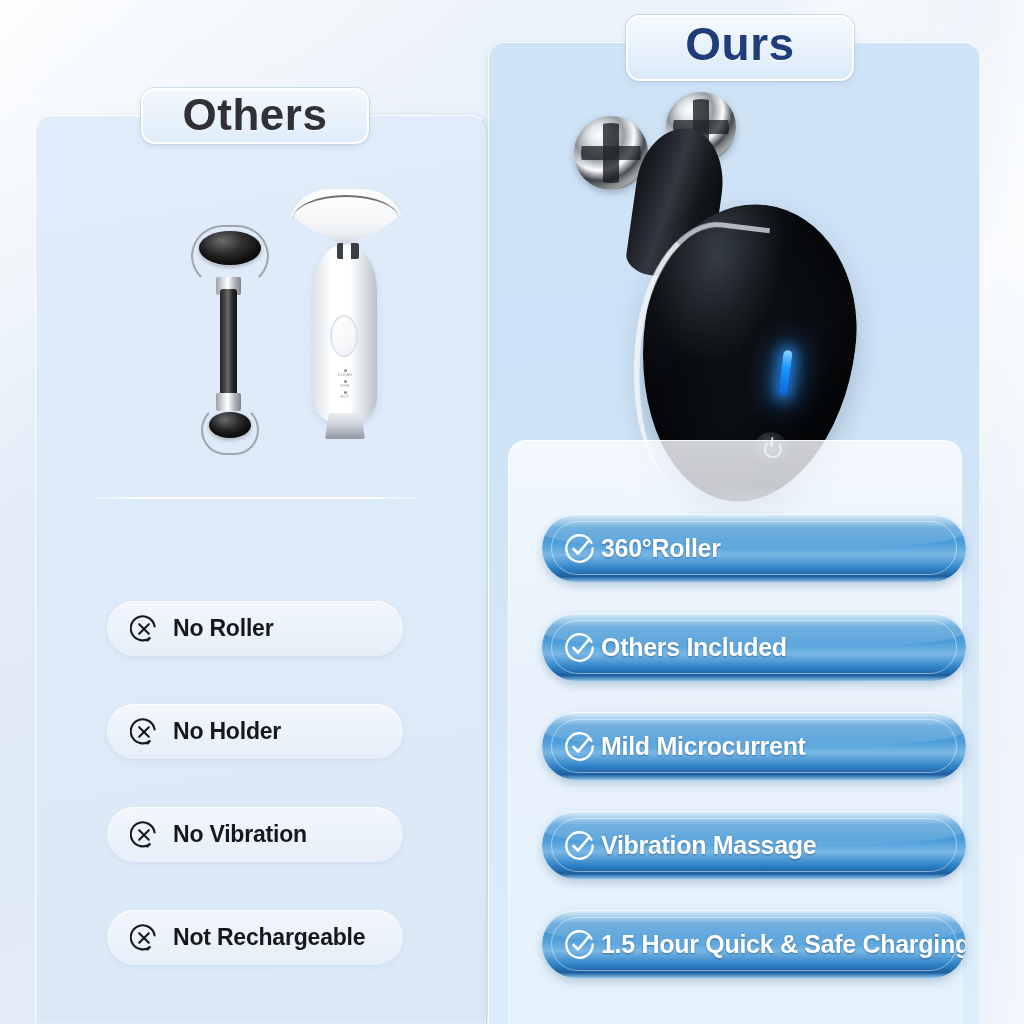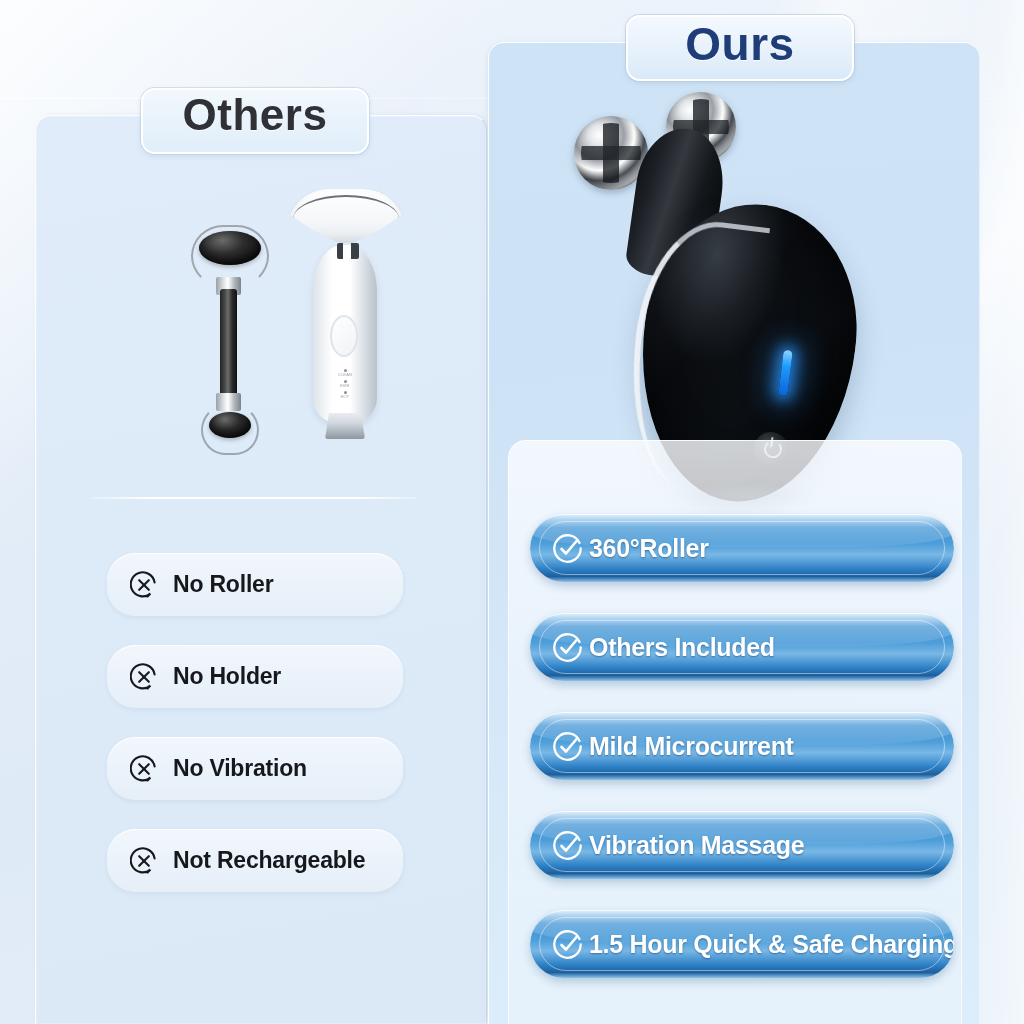--- a/index.html
+++ b/index.html
@@ -62,7 +62,7 @@
     border-radius: 14px;
   }
   .badge-others {
-    left: 141px; top: 88px; width: 228px; height: 66px;
+    left: 141px; top: 88px; width: 228px; height: 56px;
     background: linear-gradient(180deg, #f2f8fd 0%, #e8f2fb 55%, #dfeefa 100%);
     border: 2px solid #ffffff;
     box-shadow: 0 0 0 1px rgba(180,205,228,0.55), 0 2px 5px rgba(130,160,190,0.25);

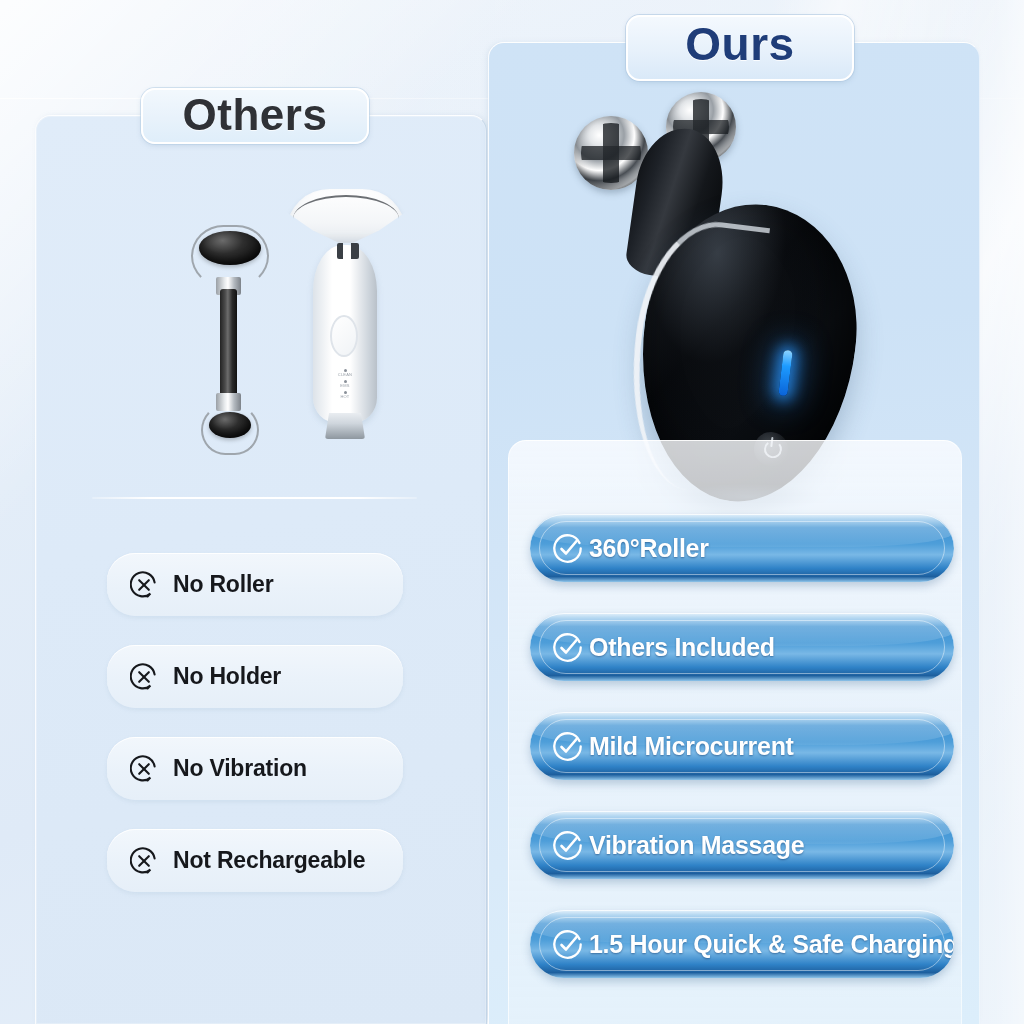--- a/index.html
+++ b/index.html
@@ -258,7 +258,7 @@
     white-space: nowrap;
   }
 
-  .list-ours { position: absolute; left: 530px; top: 514px; width: 424px; }
+  .list-ours { position: absolute; left: 542px; top: 514px; width: 424px; }
   .item-pos {
     position: relative;
     height: 68px; margin-bottom: 31px;

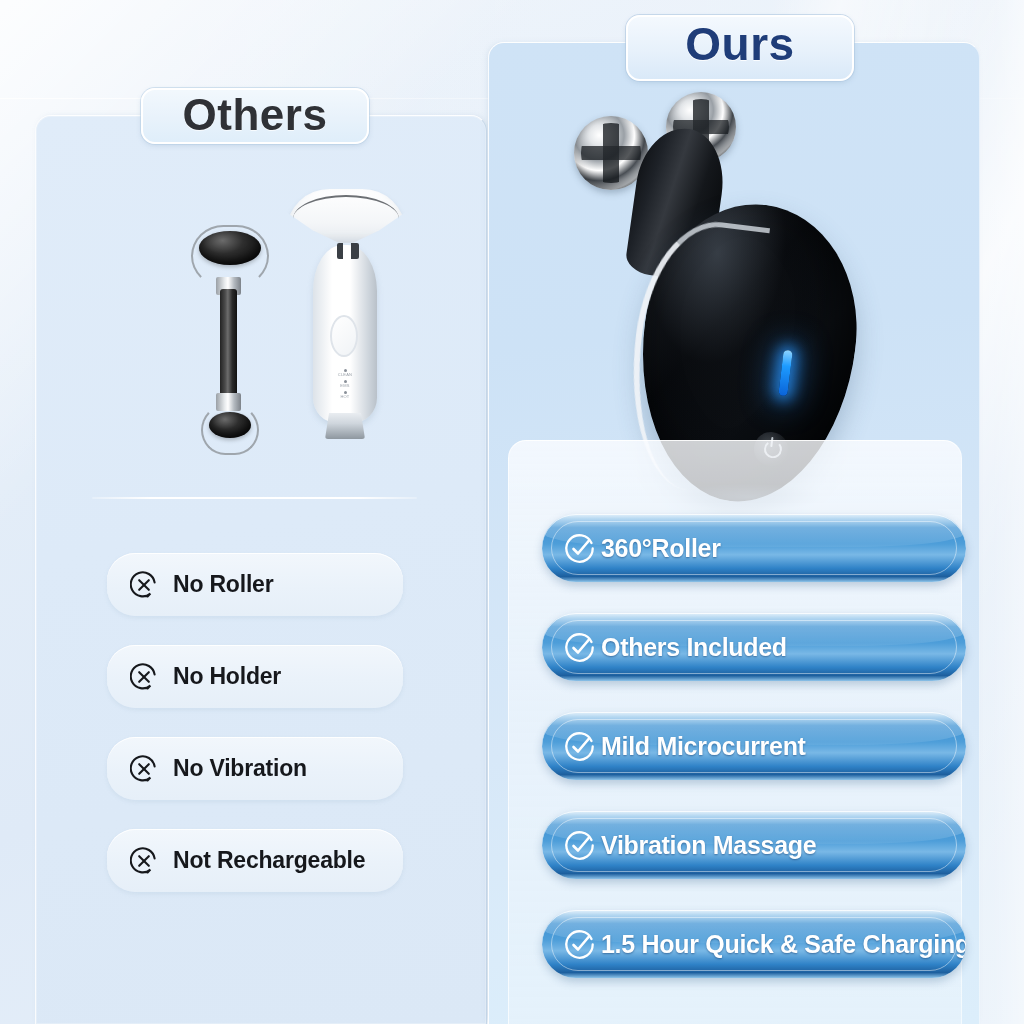--- a/index.html
+++ b/index.html
@@ -245,11 +245,11 @@
   .list-others { position: absolute; left: 107px; top: 553px; width: 296px; }
   .item-neg {
     position: relative;
-    height: 63px; margin-bottom: 29px;
+    height: 55px; margin-bottom: 29px;
     border-radius: 28px;
     background: linear-gradient(180deg, #f2f7fc 0%, #eaf2fa 55%, #e6eff8 100%);
     box-shadow: 0 2px 4px rgba(150,175,200,0.18), inset 0 1px 0 rgba(255,255,255,0.9);
-    display: flex; align-items: center; padding-left: 23px;
+    display: flex; align-items: center; padding-left: 23px; margin-top: 48px;
   }
   .item-neg:last-child { margin-bottom: 0; }
   .icon-x { width: 28px; height: 28px; flex: 0 0 28px; margin-right: 15px; }

